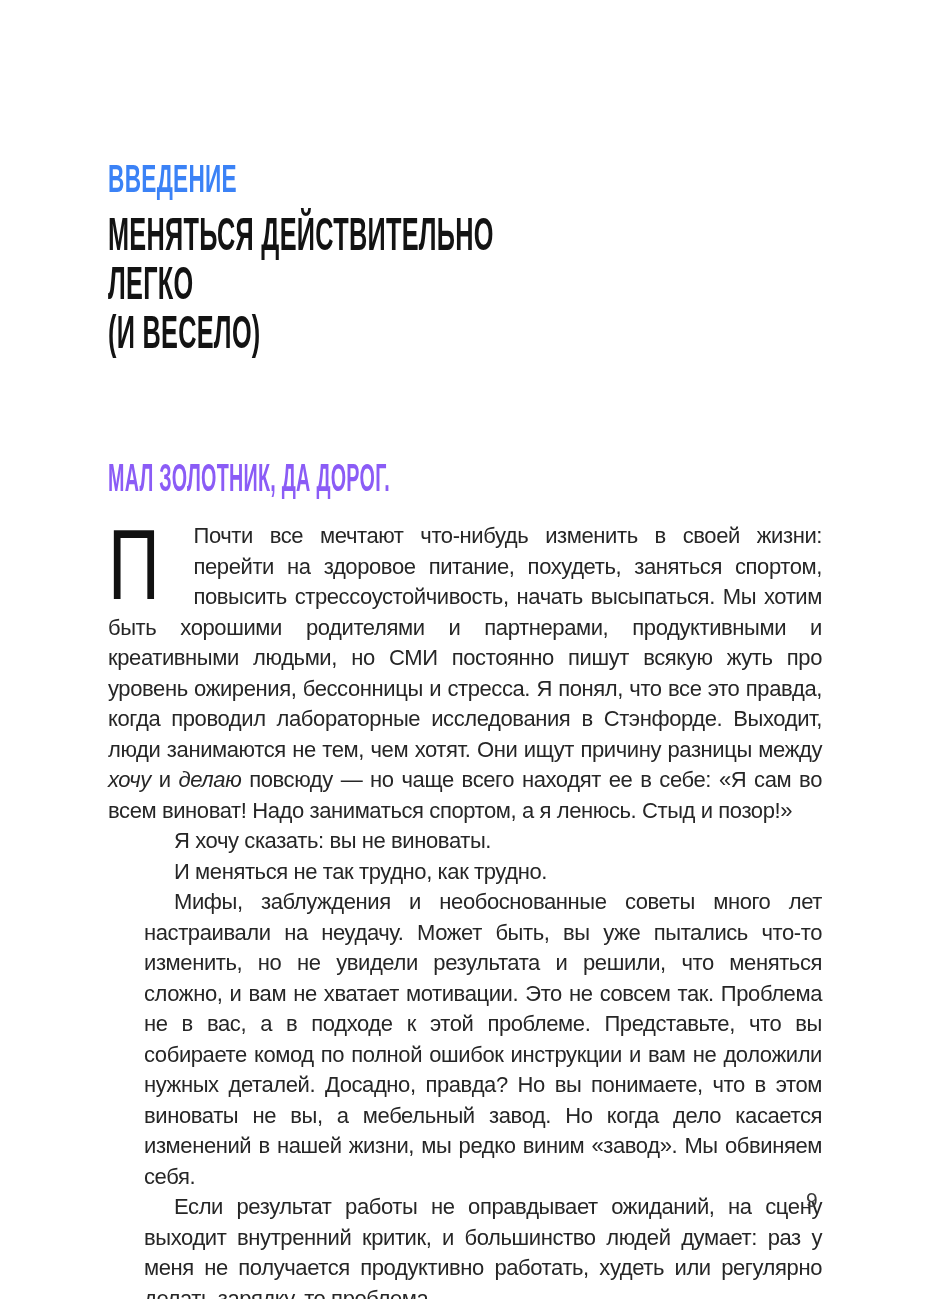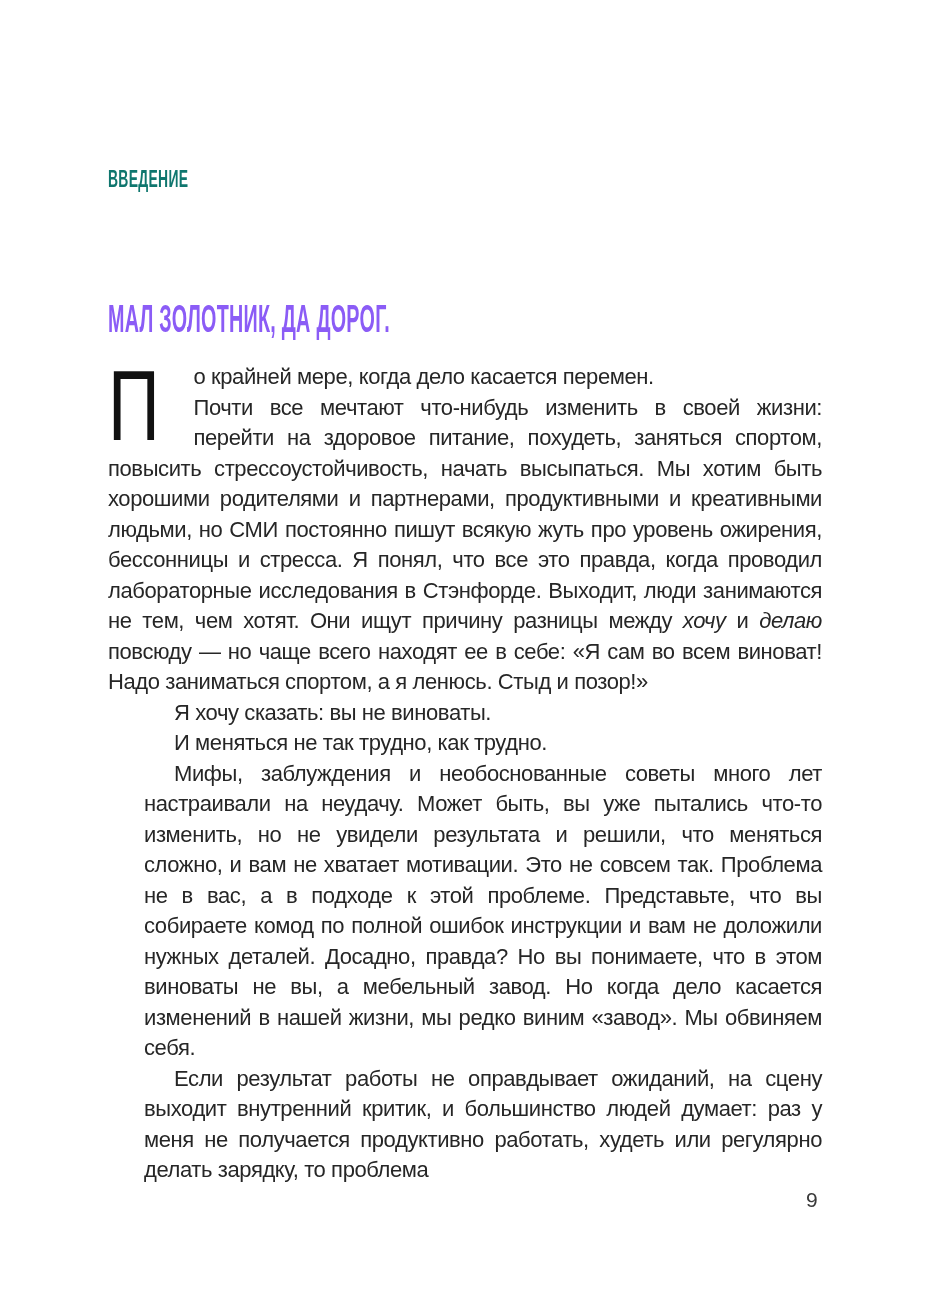--- a/index.html
+++ b/index.html
@@ -20,9 +20,9 @@
   
   .kicker {
     font-weight:700;
-    font-size:24px;
+    font-size:39px;
     line-height:38px;
-    color:#0f766e;
+    color:#3b82f6;
     white-space:nowrap;
   }
   .kicker .squeeze { display:inline-block; transform:scaleX(0.58); transform-origin:0 50%; letter-spacing:0.5px; }

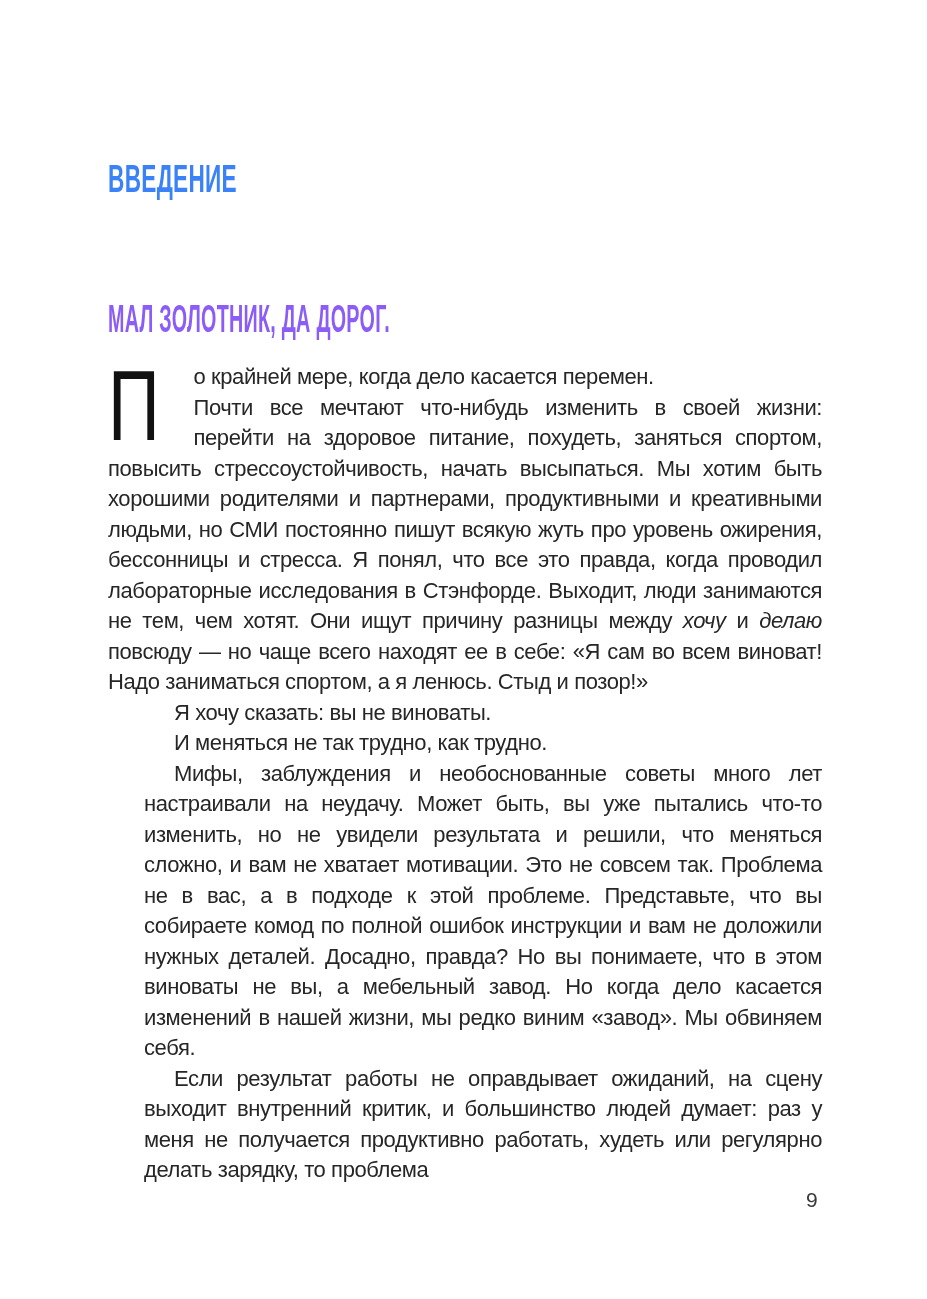--- a/index.html
+++ b/index.html
@@ -83,6 +83,7 @@
 
     <div class="kicker"><span class="squeeze">ВВЕДЕНИЕ</span></div>
 
+    <h1 class="title"><span class="squeeze"><span>МЕНЯТЬСЯ ДЕЙСТВИТЕЛЬНО ЛЕГКО</span><br><span>(И ВЕСЕЛО)</span></span></h1>
 
     <h2 class="section"><span class="squeeze">МАЛ ЗОЛОТНИК, ДА ДОРОГ.</span></h2>
 

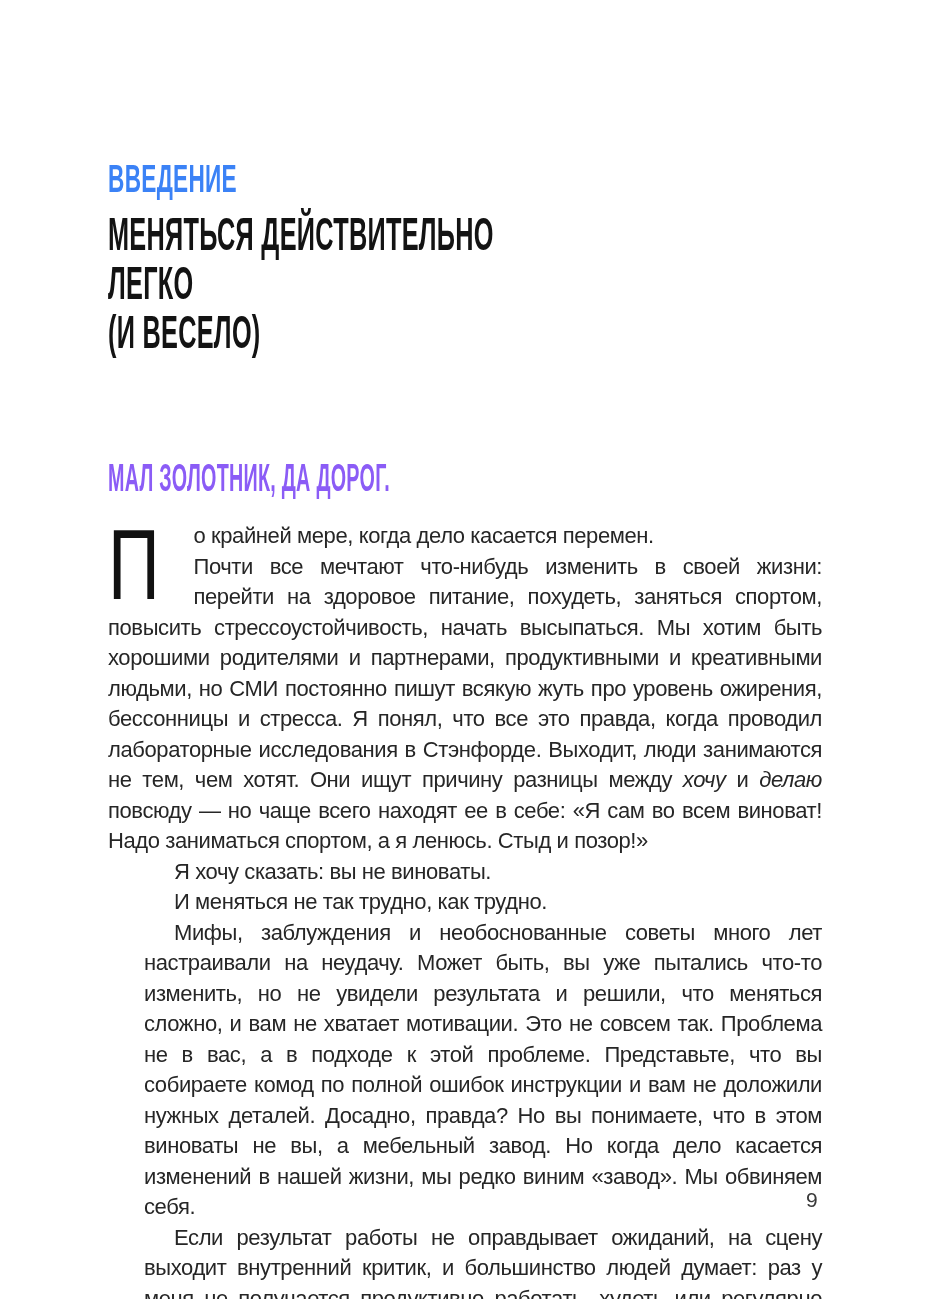--- a/index.html
+++ b/index.html
@@ -90,7 +90,6 @@
     <div class="bodytext">
       <span class="dropcap">П</span>
       <div id="paragraphs">
-          <p><span>о крайней мере, когда дело касается перемен.</span></p>
           <p><span>Почти все мечтают что-нибудь изменить в своей жизни: перейти на здоровое питание, похудеть, заняться спортом, повысить стрессоустойчивость, начать высыпаться. Мы хотим быть хорошими родителями и партнерами, продуктивными и креативными людьми, но СМИ постоянно пишут всякую жуть про уровень ожирения, бессонницы и стресса. Я понял, что все это правда, когда проводил лабораторные исследования в Стэнфорде. Выходит, люди занимаются не тем, чем хотят. Они ищут причину разницы между </span><span class="em">хочу</span><span> и </span><span class="em">делаю</span><span> повсюду — но чаще всего находят ее в себе: «Я сам во всем виноват! Надо заниматься спортом, а я ленюсь. Стыд и позор!»</span></p>
           <p class="indent"><span>Я хочу сказать: вы не виноваты.</span></p>
           <p class="indent"><span>И меняться не так трудно, как трудно.</span></p>

